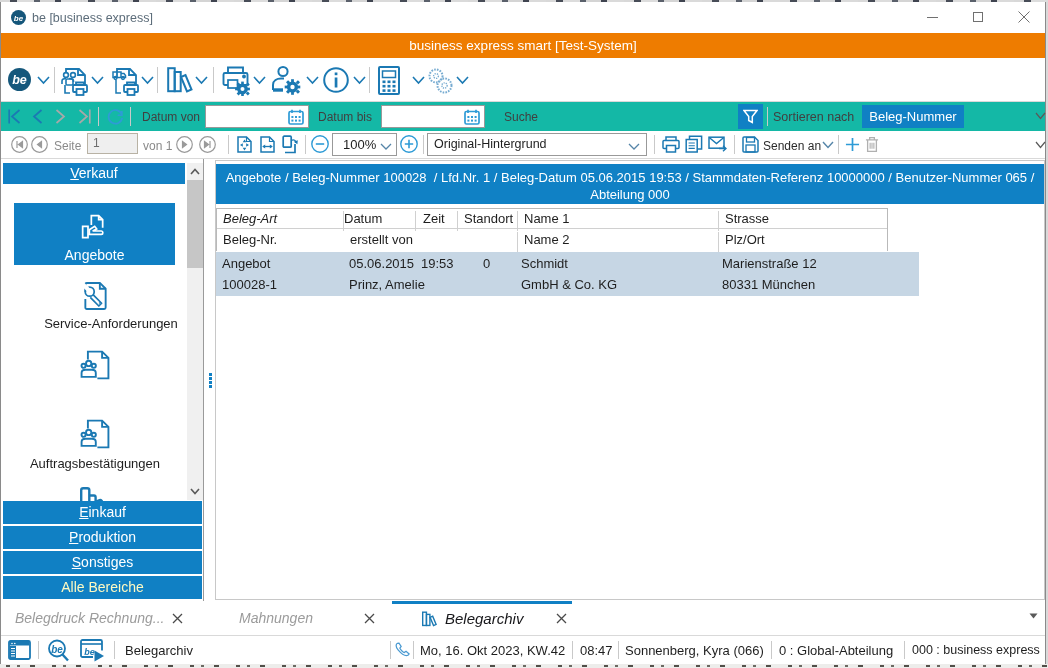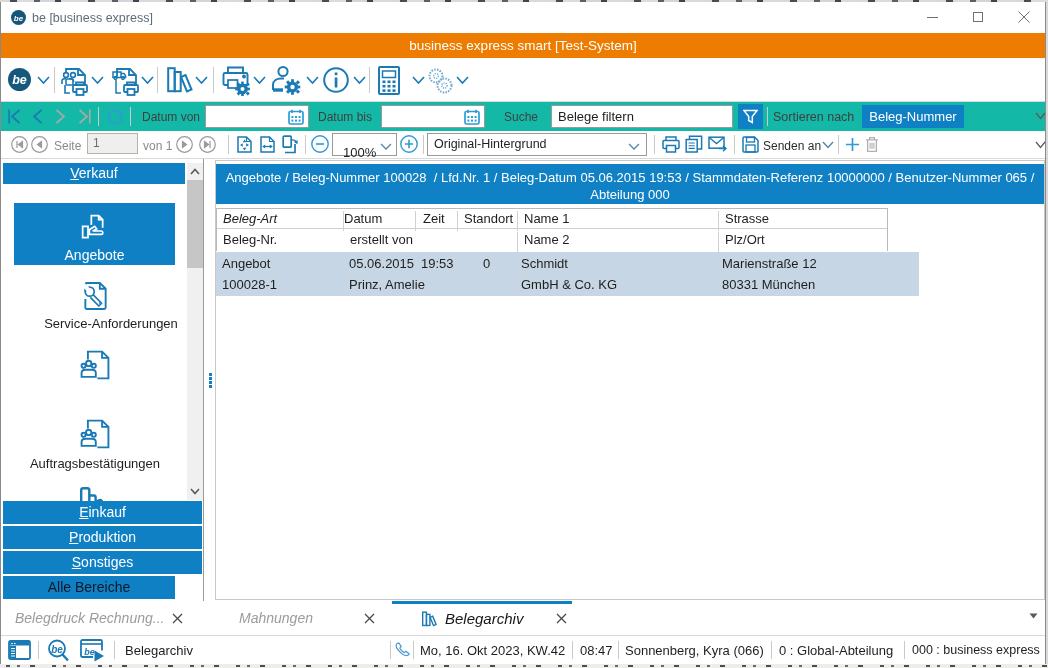--- a/index.html
+++ b/index.html
@@ -242,7 +242,6 @@
       </svg>
     </div>
     <div class="abs" style="left:503px;top:8px;color:#404040;font-size:12px;">Suche</div>
-    <div class="abs" style="left:550px;top:3px;width:182px;height:23px;border:1px solid #999;background:#fff;padding:3px 0 0 6px;color:#1e1e1e;">Belege filtern</div>
     <div class="abs" style="left:737px;top:2px;width:25px;height:25px;background:#1080c4;">
       <svg class="abs" style="left:5px;top:5px;" width="15" height="15" viewBox="0 0 15 15">
           <path d="M1,1.5 L14,1.5 L9.3,7.5 L9.3,13.5 L5.7,11.5 L5.7,7.5 Z" stroke="#fff" stroke-width="1.5" fill="none"></path>

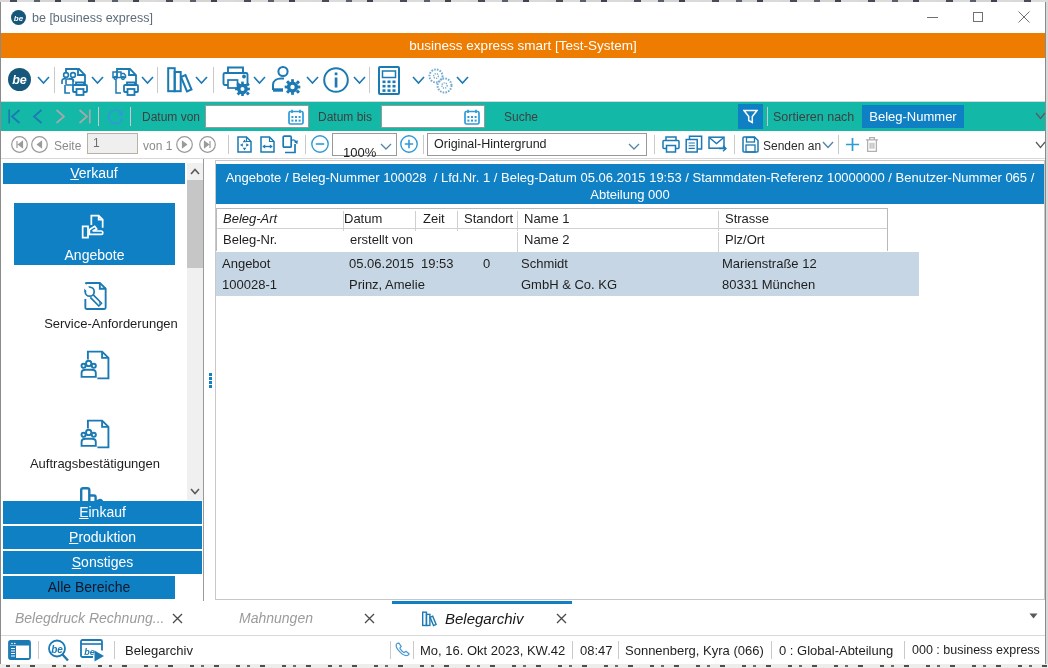--- a/index.html
+++ b/index.html
@@ -302,7 +302,7 @@
         <path d="M4.8,9 L13.2,9" stroke="#2e9bd6" stroke-width="1.6"></path>
       </svg>
     <div class="abs" style="left:331px;top:2px;width:65px;height:23px;border:1px solid #999;background:#fff;">
-      <div class="abs" style="left:10px;top:3px;color:#1e1e1e;margin-top:8px;">100%</div>
+      <div class="abs" style="left:10px;top:3px;color:#1e1e1e;">100%</div>
       <svg class="abs" style="left:47px;top:9px;" width="12" height="8" viewBox="0 0 12 8">
           <path d="M1,1 L6,6 L11,1" stroke="#5585a8" stroke-width="1.3" fill="none"></path>
         </svg>

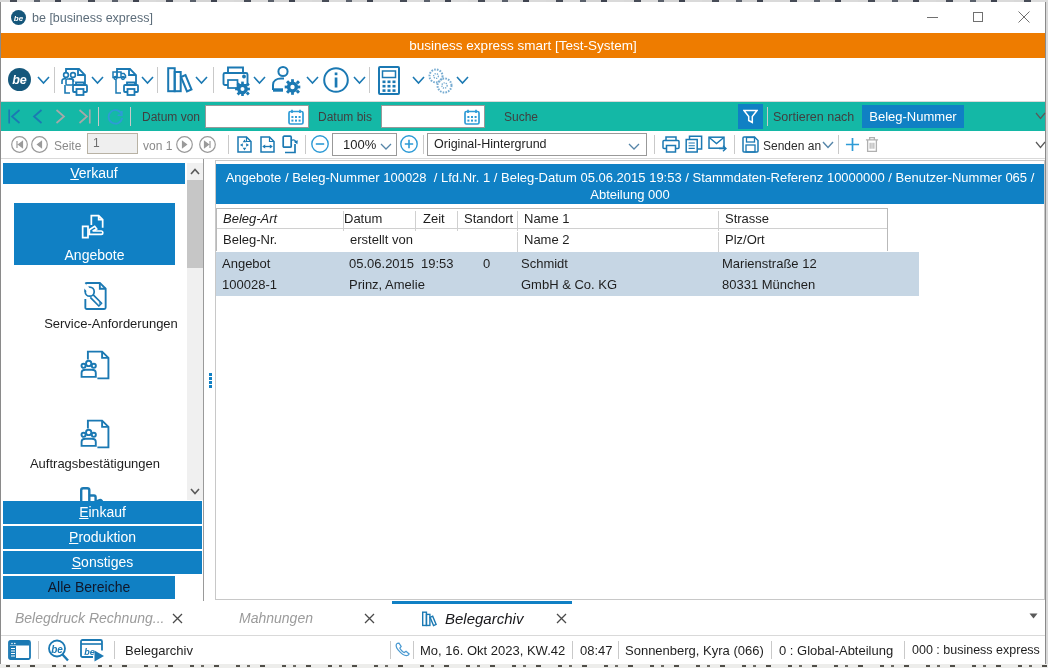--- a/index.html
+++ b/index.html
@@ -434,7 +434,7 @@
       <div class="abs" style="left:2px;top:342px;width:199px;height:23px;background:#1080c4;color:#fff;text-align:center;line-height:23px;font-size:14px;"><span style="text-decoration:underline;">E</span>inkauf</div>
       <div class="abs" style="left:2px;top:367px;width:199px;height:23px;background:#1080c4;color:#fff;text-align:center;line-height:23px;font-size:14px;"><span style="text-decoration:underline;">P</span>roduktion</div>
       <div class="abs" style="left:2px;top:392px;width:199px;height:23px;background:#1080c4;color:#fff;text-align:center;line-height:23px;font-size:14px;"><span style="text-decoration:underline;">S</span>onstiges</div>
-      <div class="abs" style="left:2px;top:417px;width:172px;height:23px;background:#1080c4;color:#0f172a;text-align:center;line-height:23px;font-size:14px;">Alle Bereiche</div>
+      <div class="abs" style="left:2px;top:417px;width:199px;height:23px;background:#1080c4;color:#fef9c3;text-align:center;line-height:23px;font-size:14px;">Alle Bereiche</div>
     </div>
 
     <div class="abs" style="left:208px;top:214px;width:3px;height:3px;background:#1080c4;"></div>

